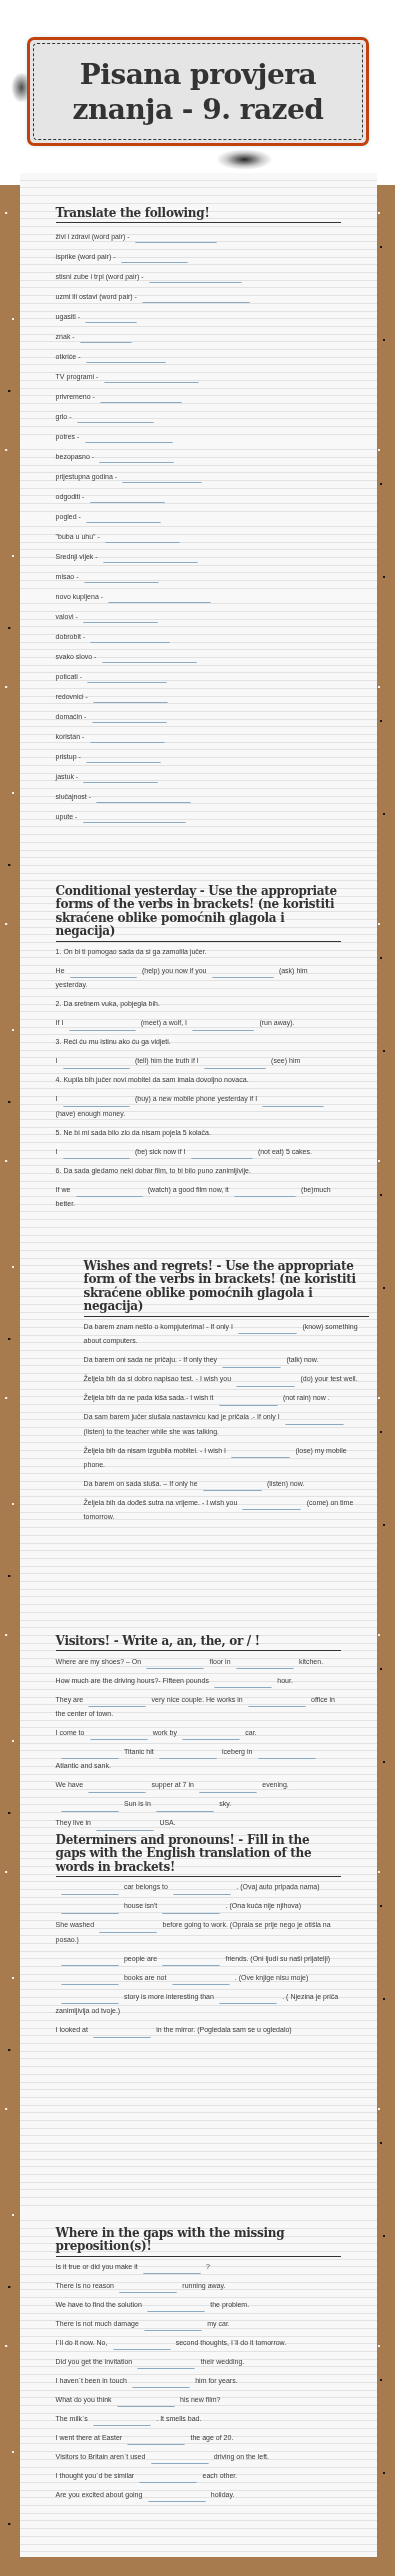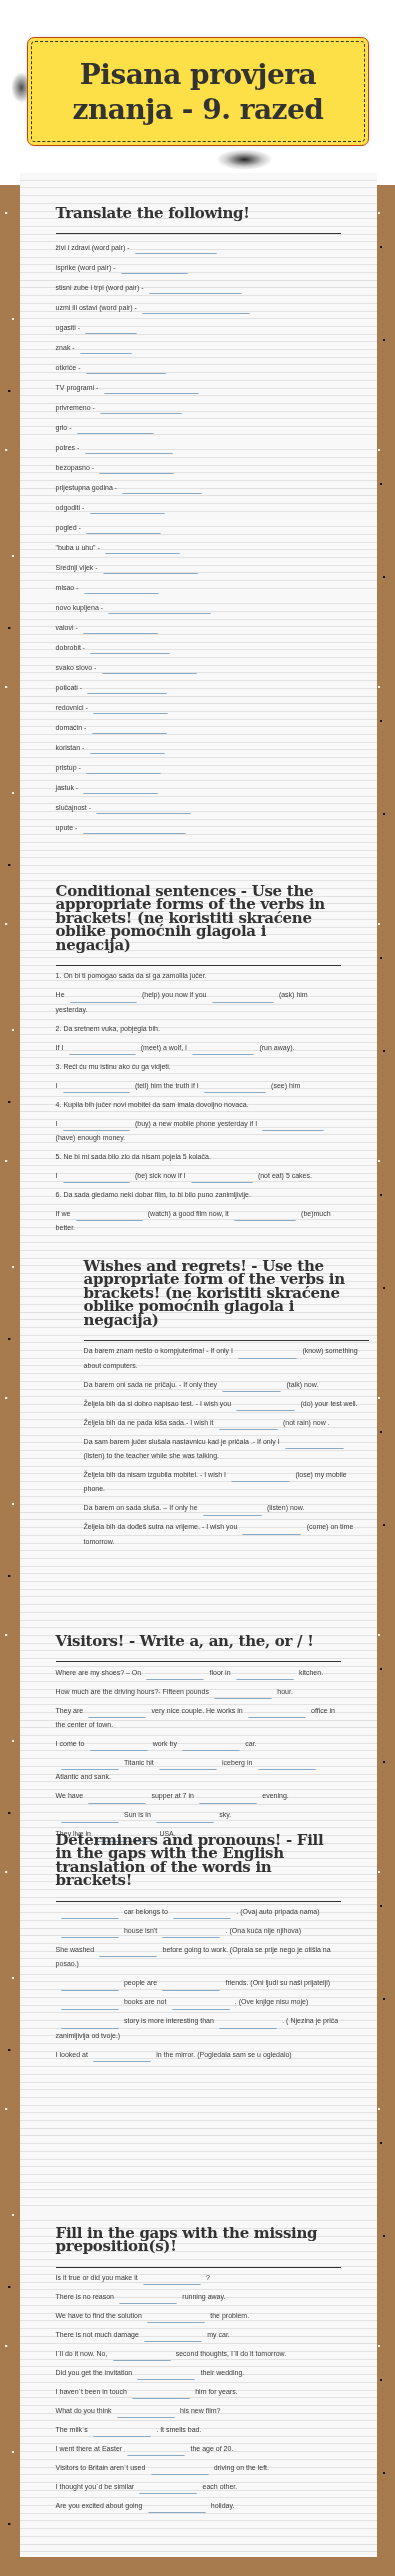--- a/index.html
+++ b/index.html
@@ -26,8 +26,8 @@
   }
   .header-card {
     position: absolute; left: 27px; top: 37px; width: 342px; height: 109px;
-    background: #fde047;
-    border: 1px solid #c2410c;
+    background: #e5e5e5;
+    border: 3px solid #c2410c;
     border-radius: 7.2px;
     box-shadow: 0 0 4.1px rgba(120,190,190,0.35);
     z-index: 3;

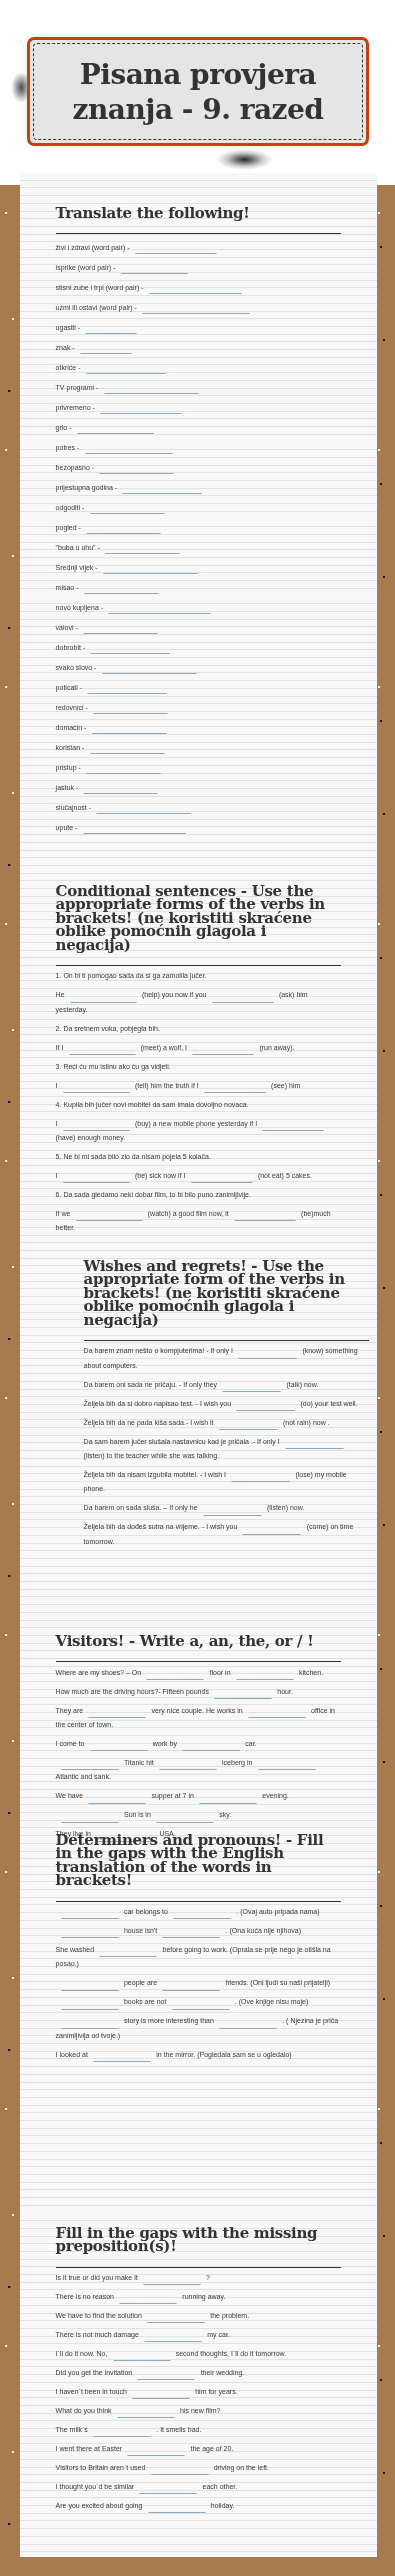--- a/index.html
+++ b/index.html
@@ -70,11 +70,11 @@
   .section-title {
     font-family: "DejaVu Serif", serif;
     font-weight: bold;
-    font-size: 15px;
+    font-size: 12px;
     line-height: 13.4px;
     color: #333;
     letter-spacing: -0.3px;
-    padding-bottom: 13px;
+    padding-bottom: 2px;
     border-bottom: 0.8px solid #333;
     margin-bottom: 3.1px;
   }

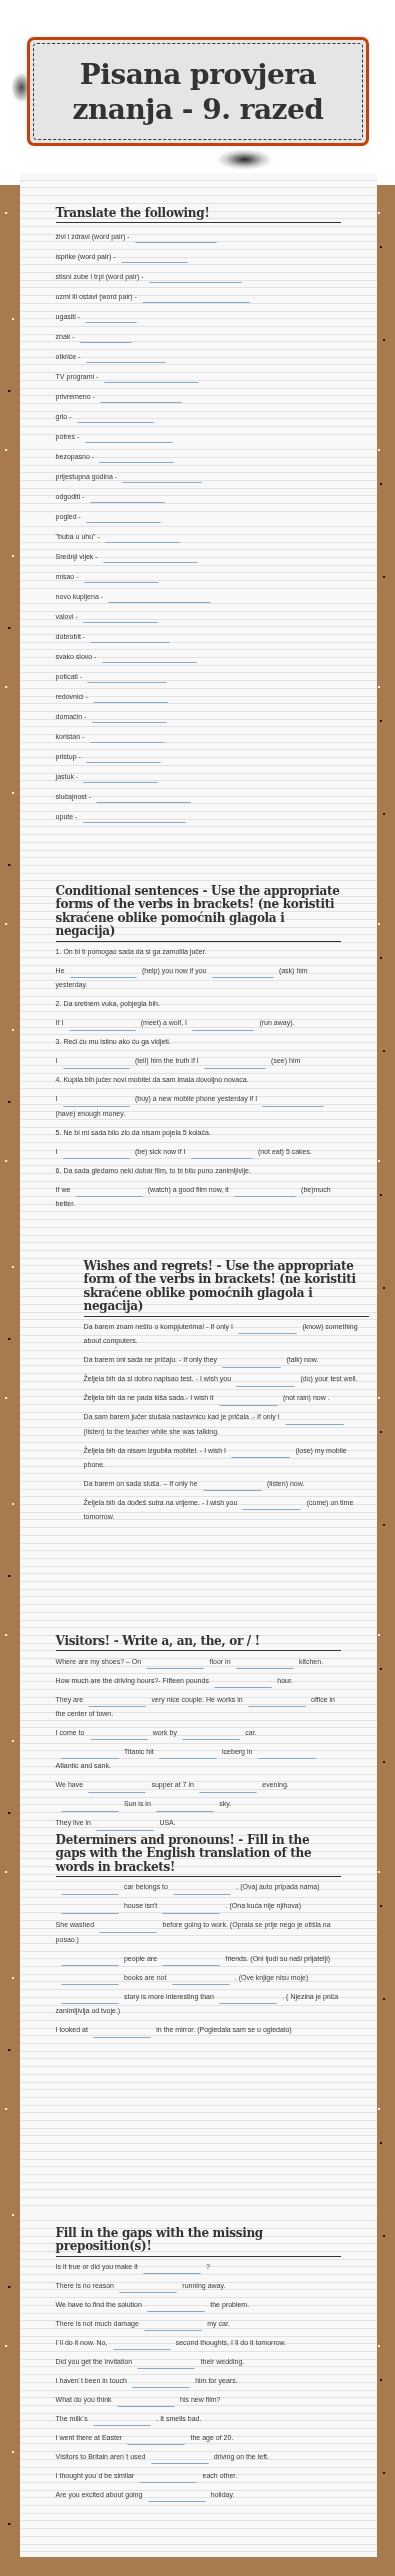--- a/index.html
+++ b/index.html
@@ -157,7 +157,7 @@
     </div>
 
     <div class="section" style="top:712px;">
-      <h2 class="section-title">Conditional sentences - Use the appropriate forms of the verbs in brackets! (ne koristiti skraćene oblike pomoćnih glagola i negacija)</h2>
+      <h2 class="section-title">Conditional yesterday - Use the appropriate forms of the verbs in brackets! (ne koristiti skraćene oblike pomoćnih glagola i negacija)</h2>
       <div id="conditional-list">
           <div class="para">1. On bi ti pomogao sada da si ga zamolila jučer.</div>
           <div class="para"><span>He</span><span class="blank" contenteditable="true" style="width: 67px;"></span><span>(help) you now if you</span><span class="blank" contenteditable="true" style="width: 62px;"></span><span>(ask) him yesterday.</span></div>

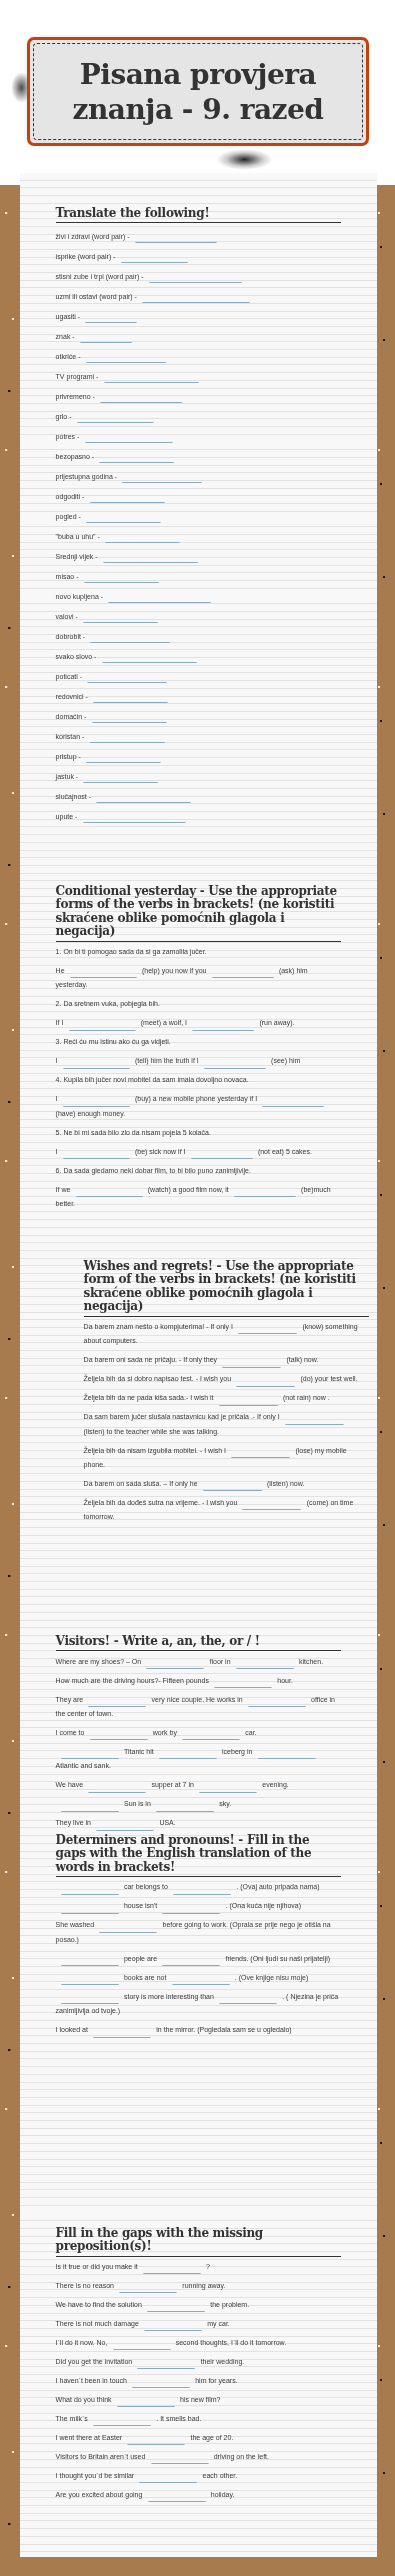--- a/index.html
+++ b/index.html
@@ -216,7 +216,7 @@
     </div>
 
     <div class="section" style="top:2054px;">
-      <h2 class="section-title">Fill in the gaps with the missing preposition(s)!</h2>
+      <h2 class="section-title">Where in the gaps with the missing preposition(s)!</h2>
       <div id="prepositions-list">
           <div class="para"><span>Is it true or did you make it</span><span class="blank" contenteditable="true" style="width: 58px;"></span><span>?</span></div>
           <div class="para"><span>There is no reason</span><span class="blank" contenteditable="true" style="width: 58px;"></span><span>running away.</span></div>

